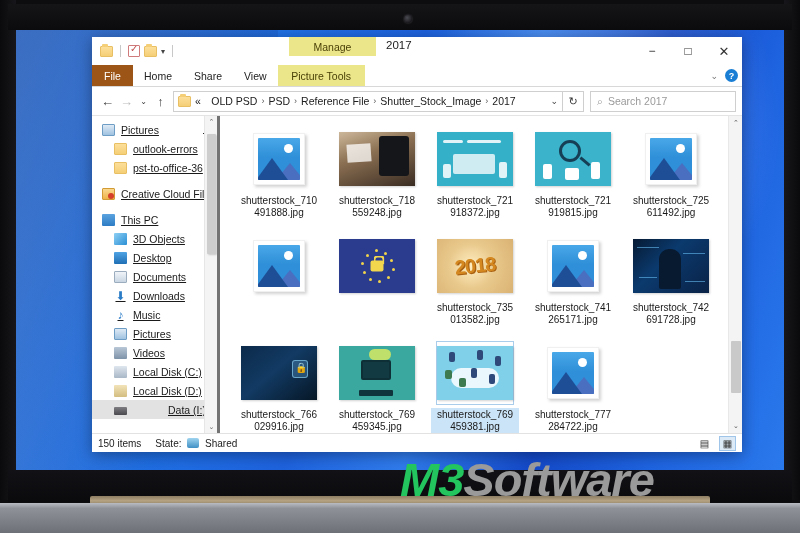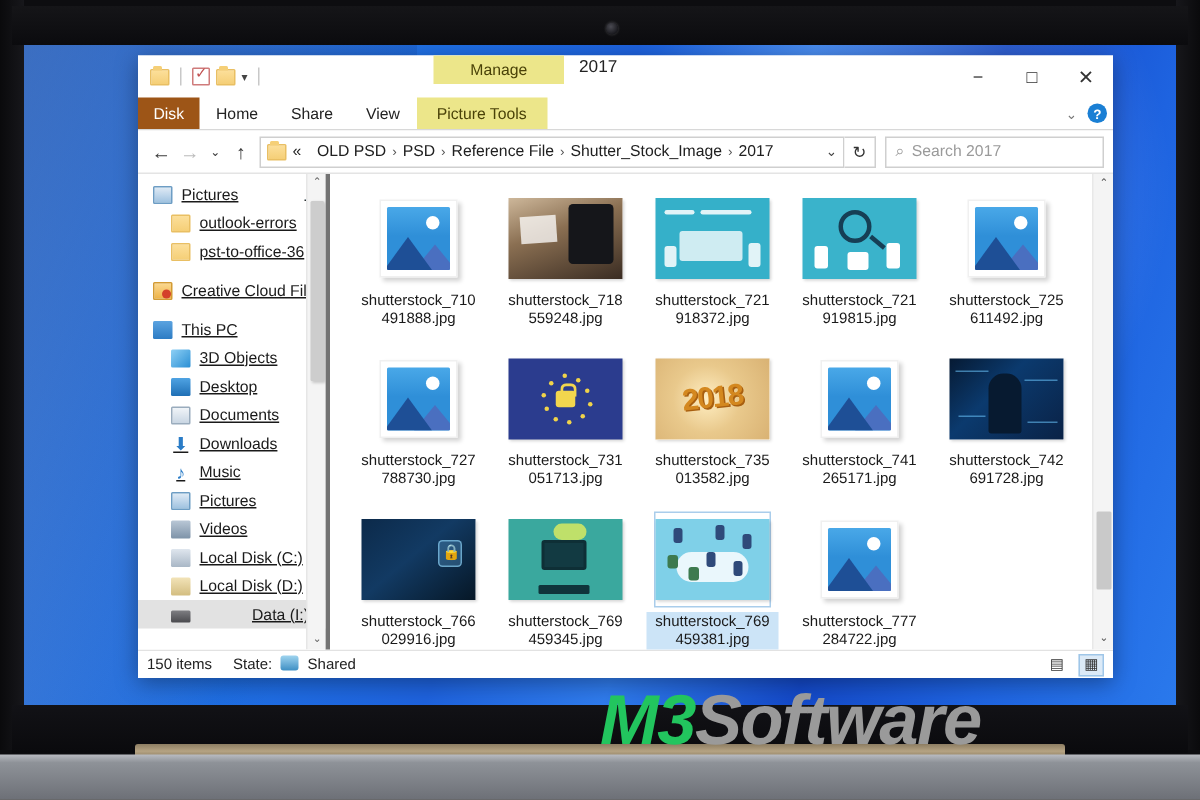--- a/index.html
+++ b/index.html
@@ -381,7 +381,7 @@
       </div>
 
       <div class="tabs">
-        <div class="tab-file">Disk</div>
+        <div class="tab-file">File</div>
         <div class="tab">Home</div>
         <div class="tab">Share</div>
         <div class="tab">View</div>

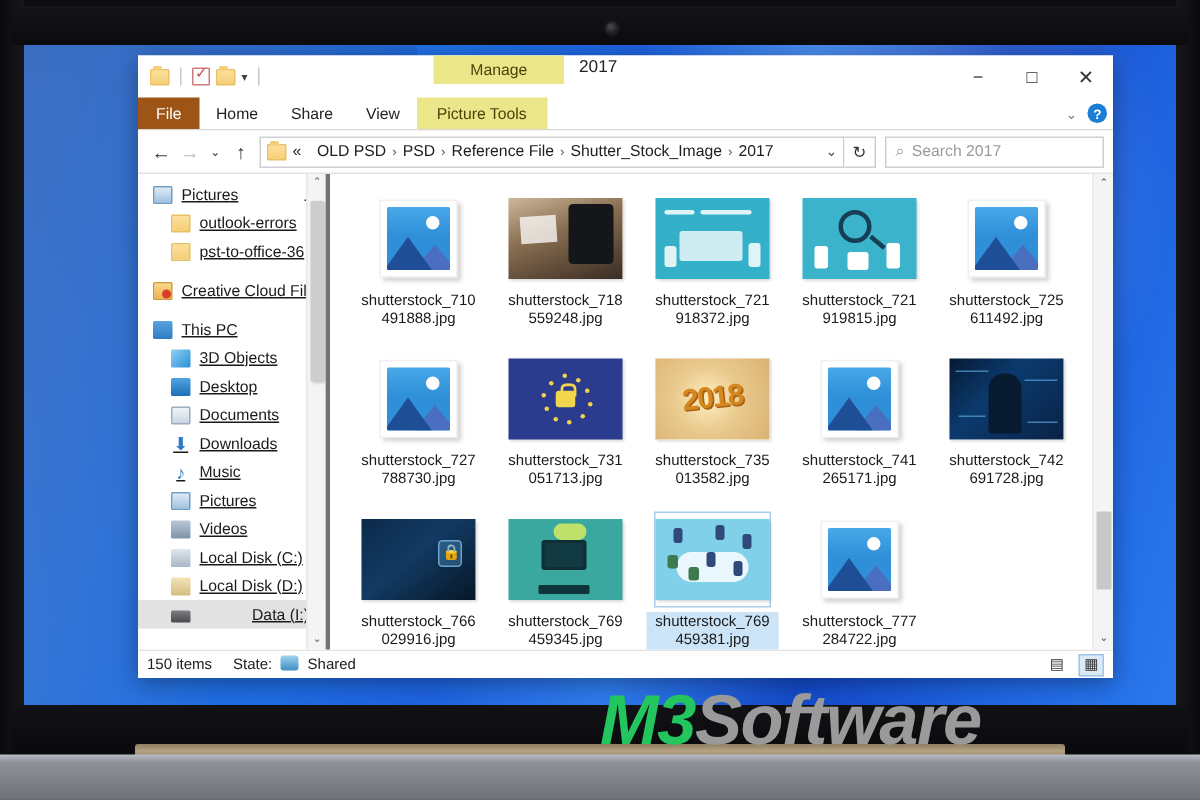--- a/index.html
+++ b/index.html
@@ -588,10 +588,6 @@
                     </div>
                 </div>
               </div>
-              <div class="tile-label">
-                <span>shutterstock_727</span><br>
-                <span>788730.jpg</span>
-              </div>
             </div>
 
             <div class="tile">

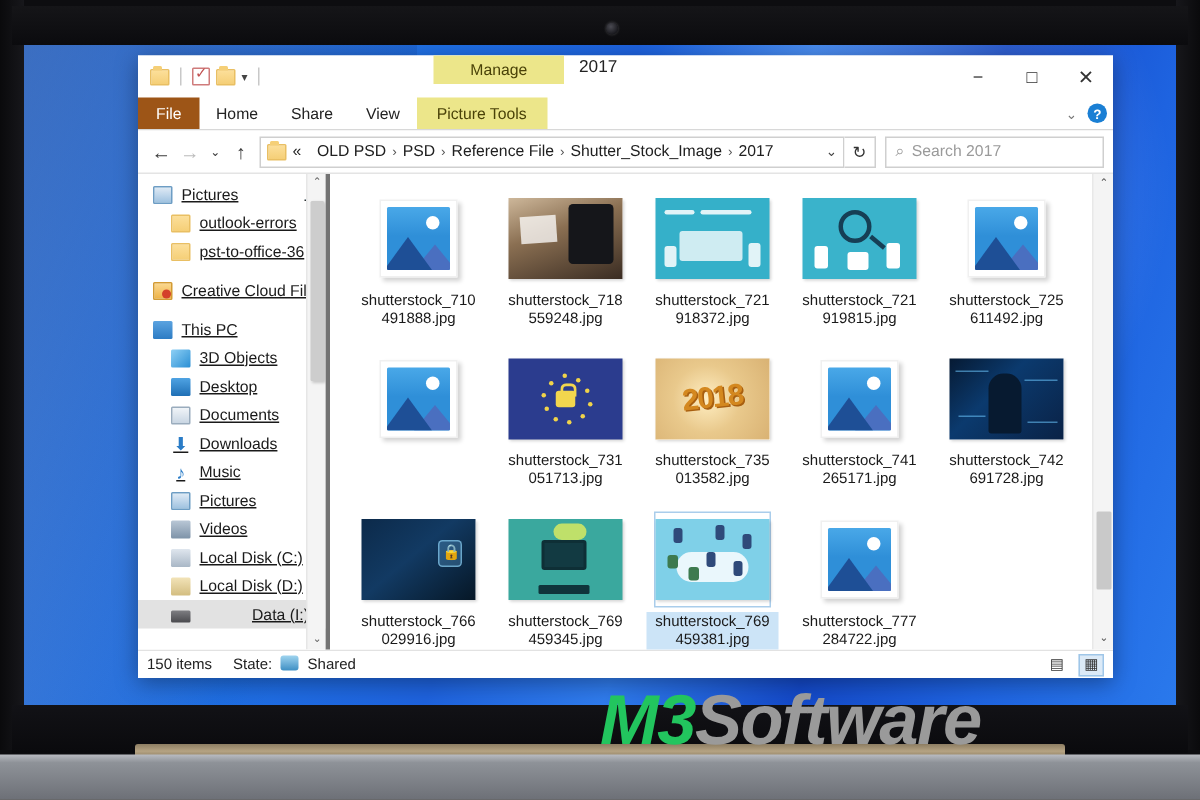--- a/index.html
+++ b/index.html
@@ -608,10 +608,6 @@
                   <div class="lock"></div>
                 </div>
               </div>
-              <div class="tile-label">
-                <span>shutterstock_731</span><br>
-                <span>051713.jpg</span>
-              </div>
             </div>
 
             <div class="tile">

